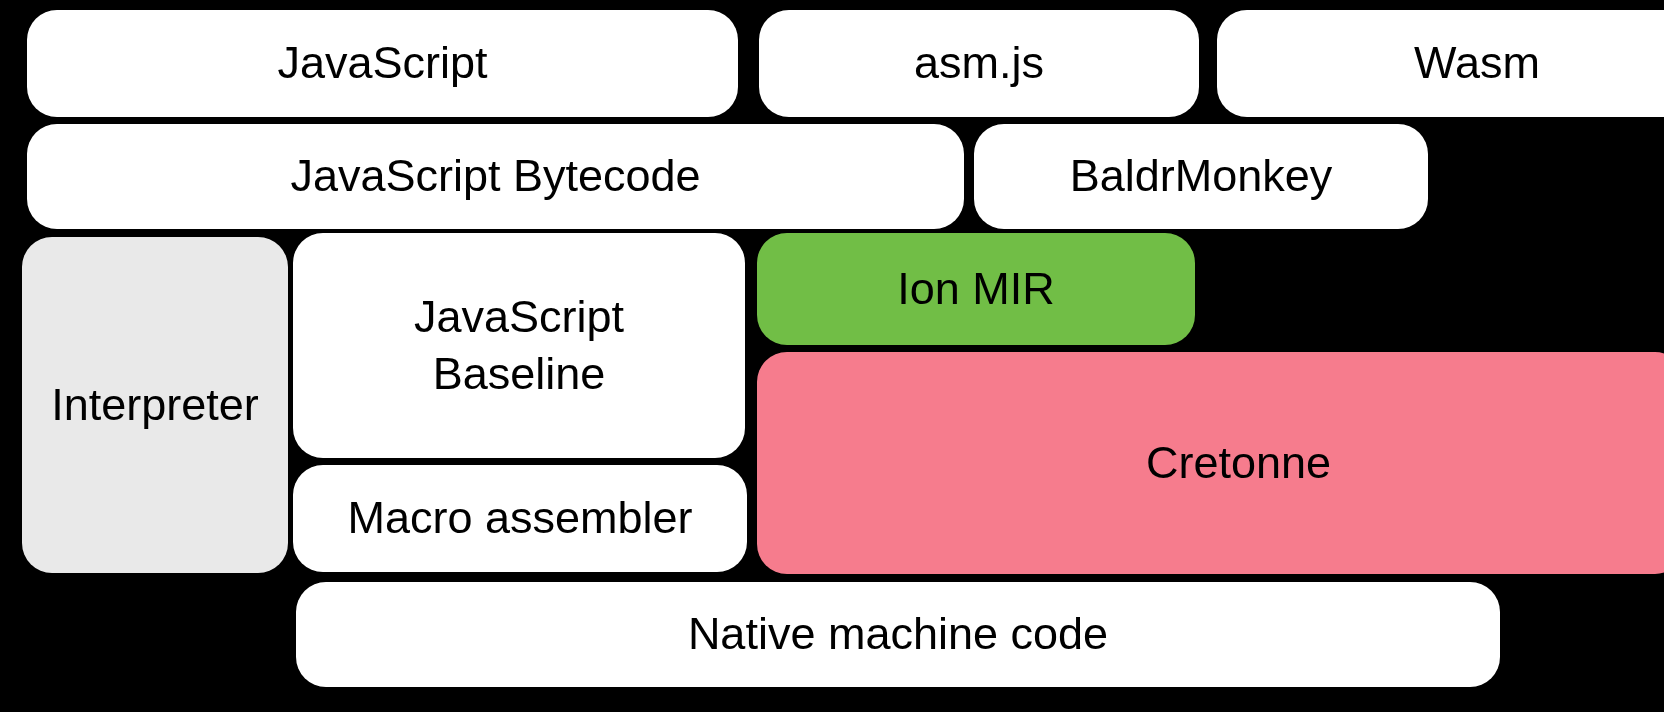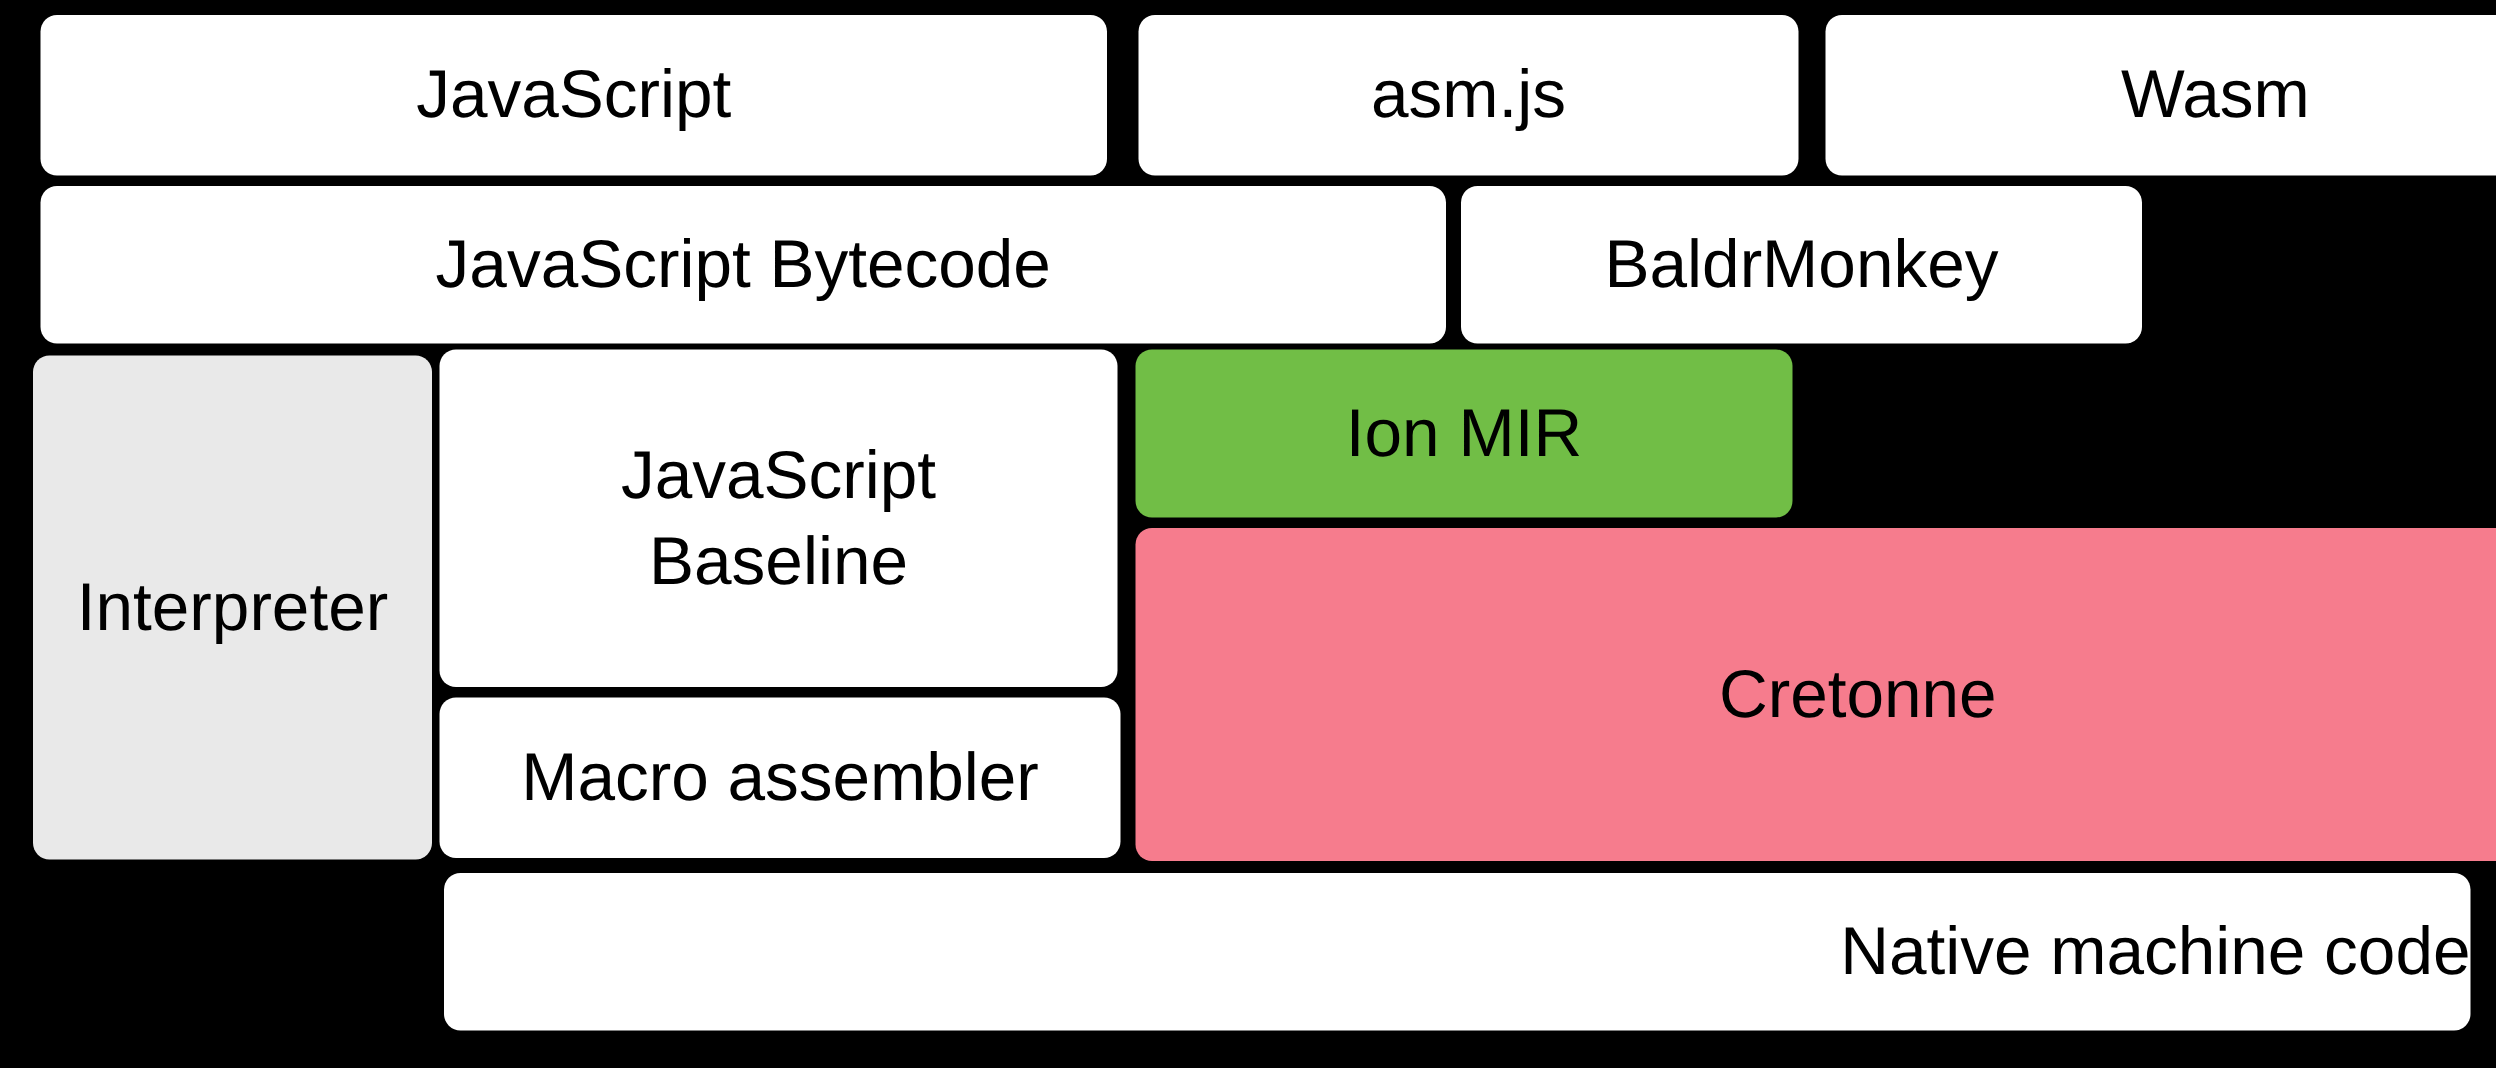--- a/index.html
+++ b/index.html
@@ -18,7 +18,7 @@
   .box {
     position: absolute;
     background: #ffffff;
-    border-radius: 11px;
+    border-radius: 30px;
     display: flex;
     flex-direction: column;
     align-items: center;

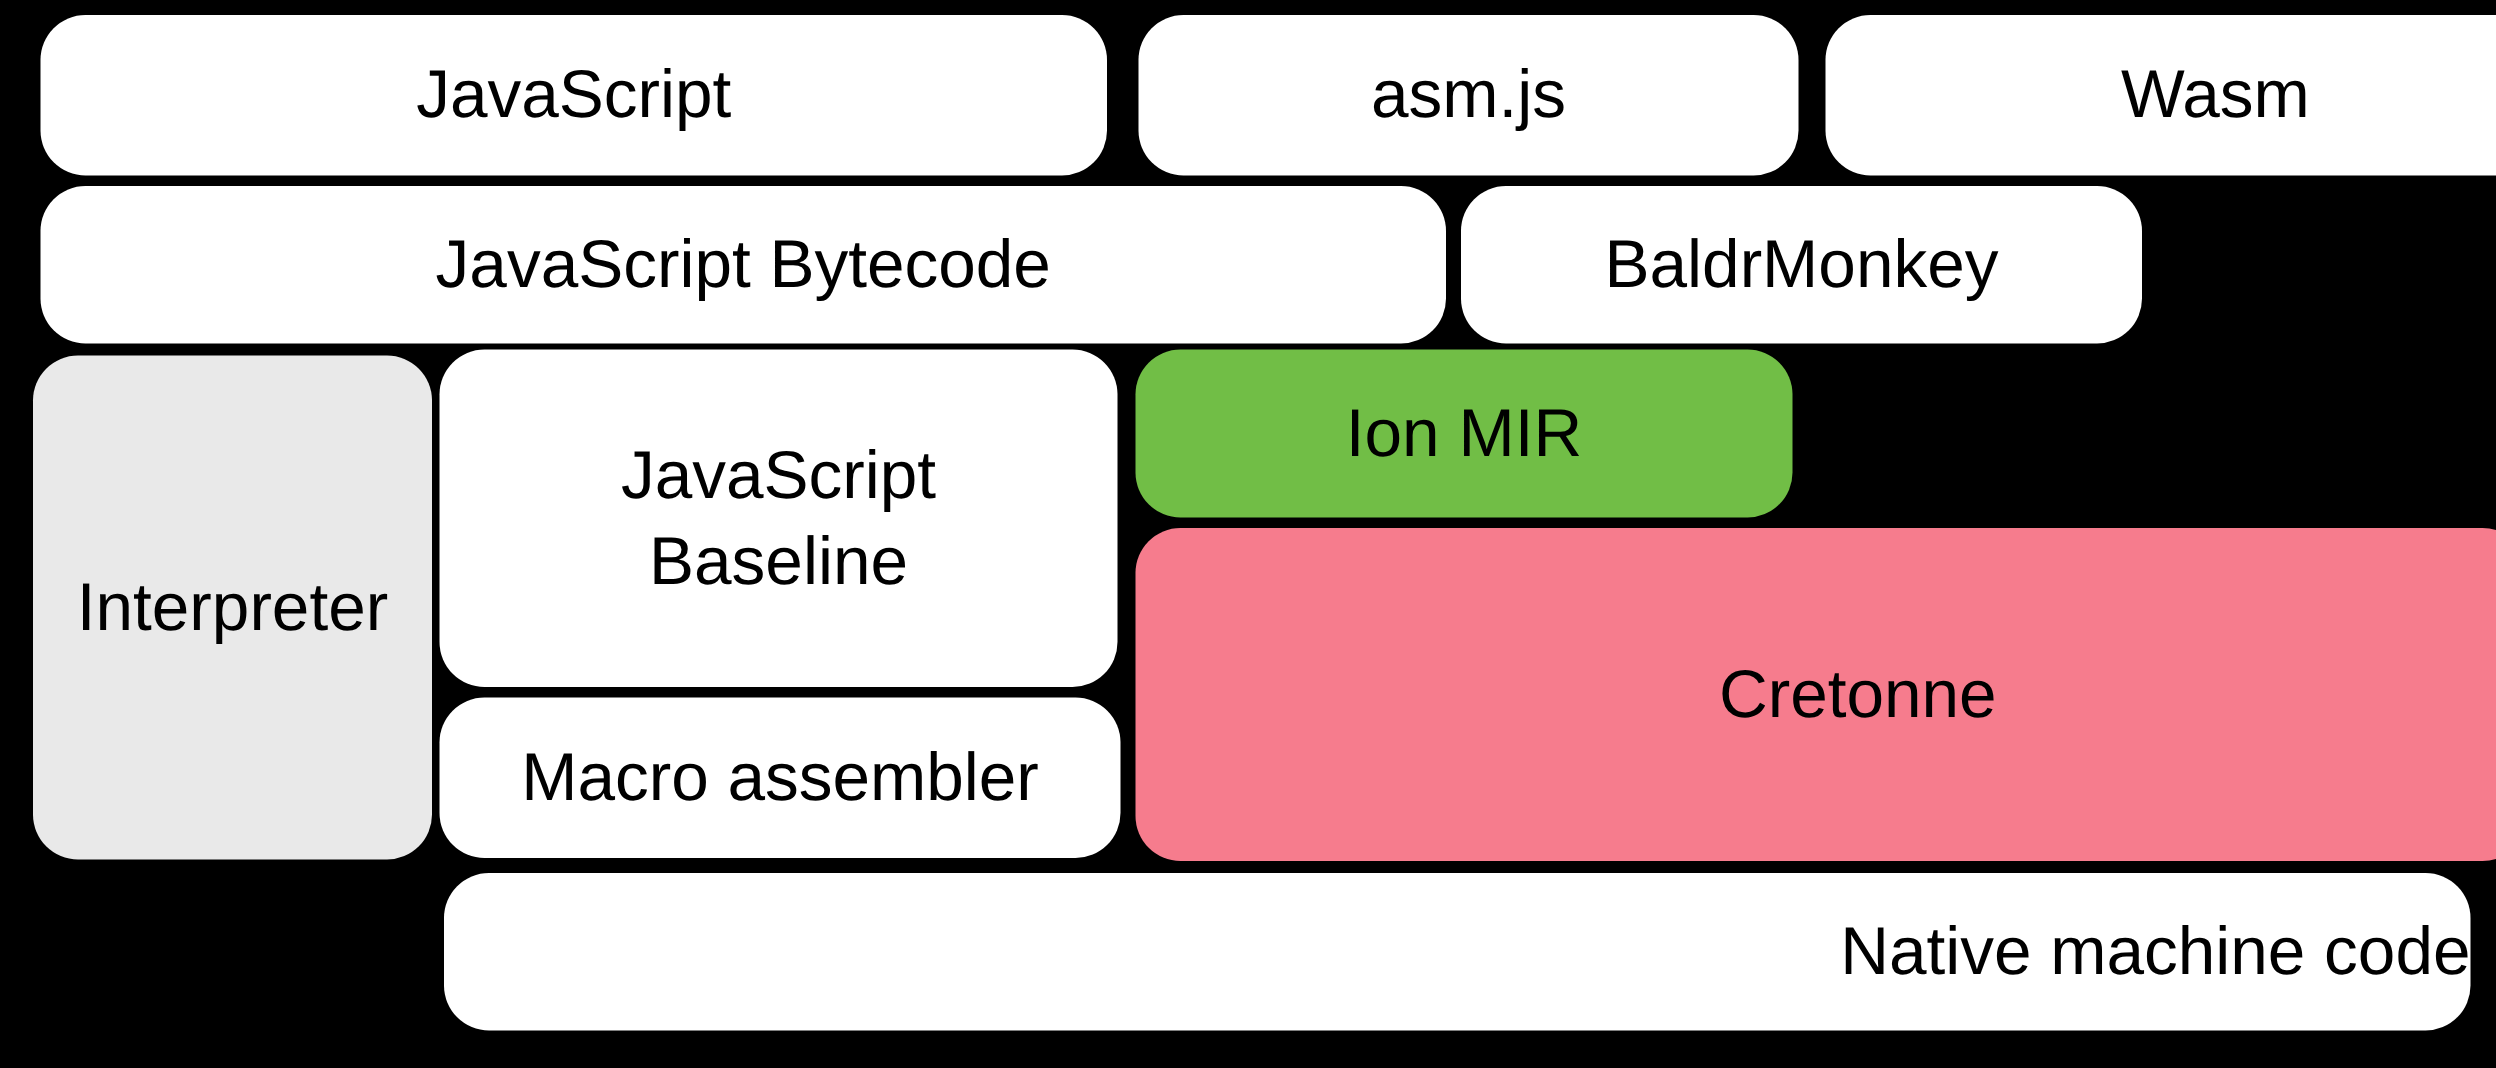--- a/index.html
+++ b/index.html
@@ -43,7 +43,7 @@
   .b-cretonne    { left: 757px;  top: 352px; width: 893px;  height: 222px; background: #f67c8d; padding-left: 35px; }
   .b-macro       { left: 293px;  top: 465px; width: 454px;  height: 107px; }
   
-  .b-native      { left: 296px;  top: 582px; width: 1351px; height: 105px; align-items: flex-end; }
+  .b-native      { left: 296px;  top: 582px; width: 1204px; height: 105px; }
 </style>
 </head>
 <body>

